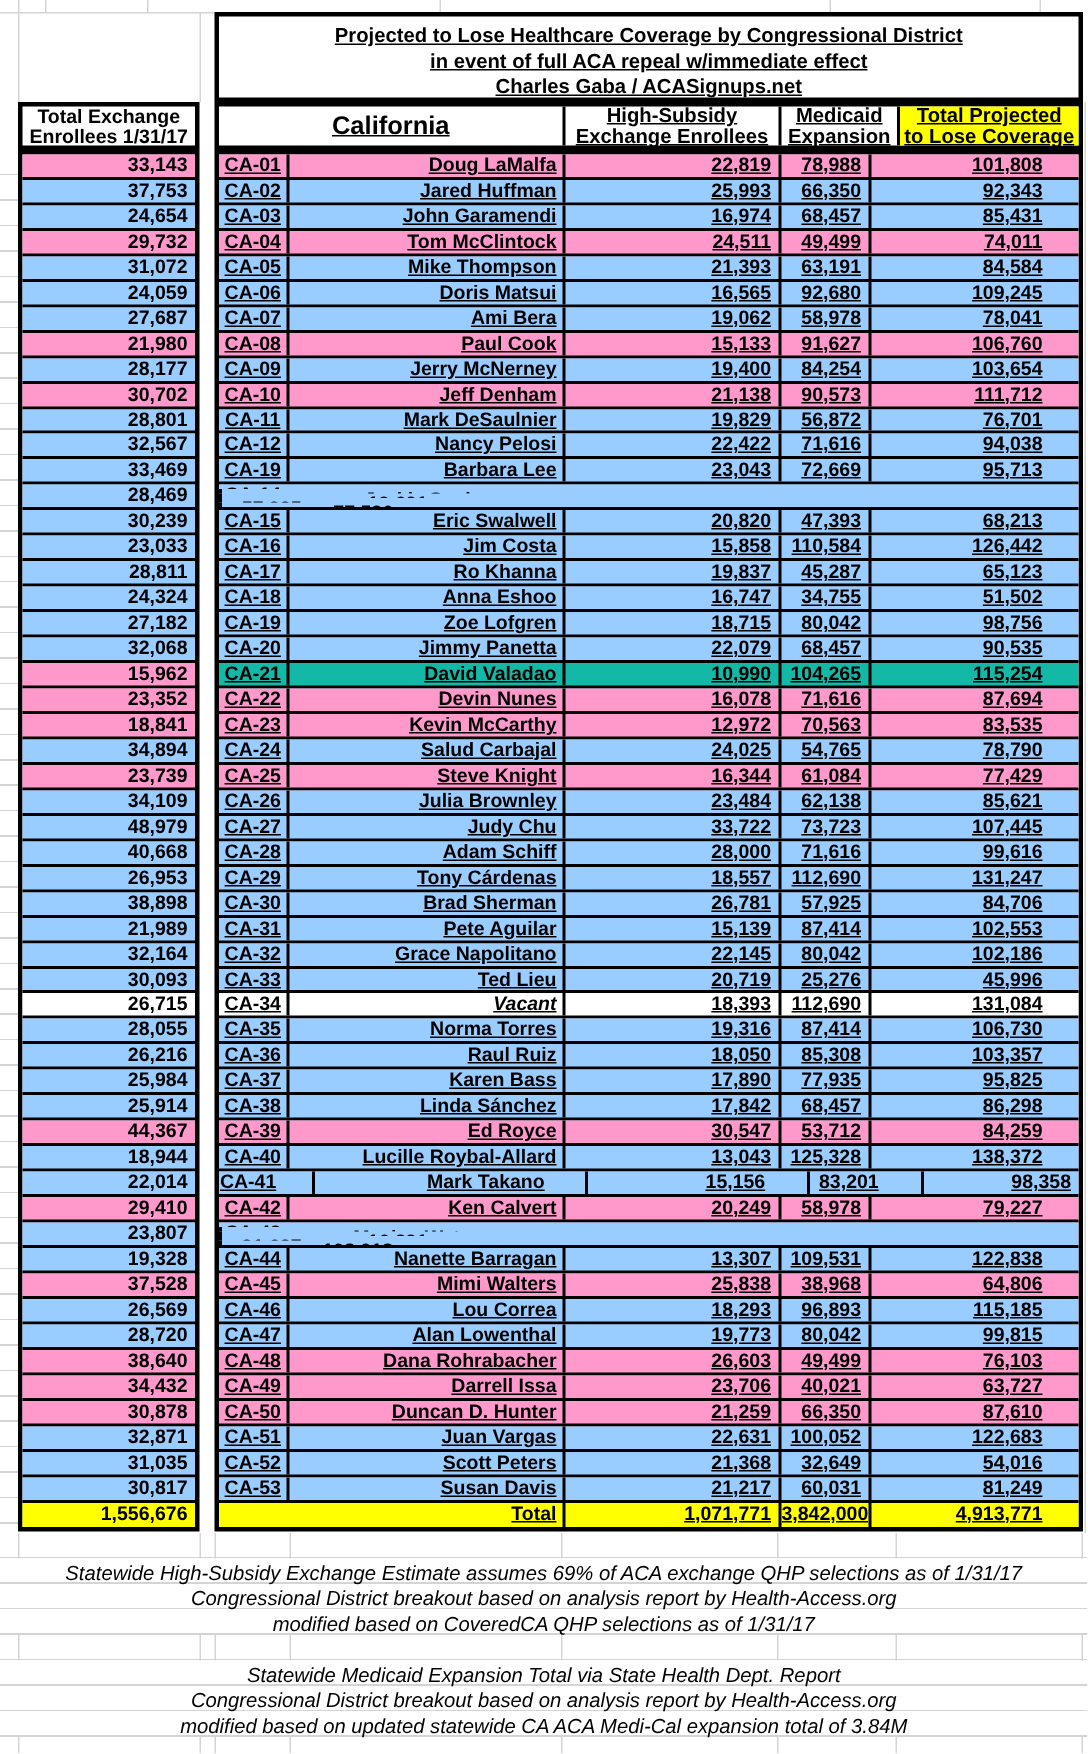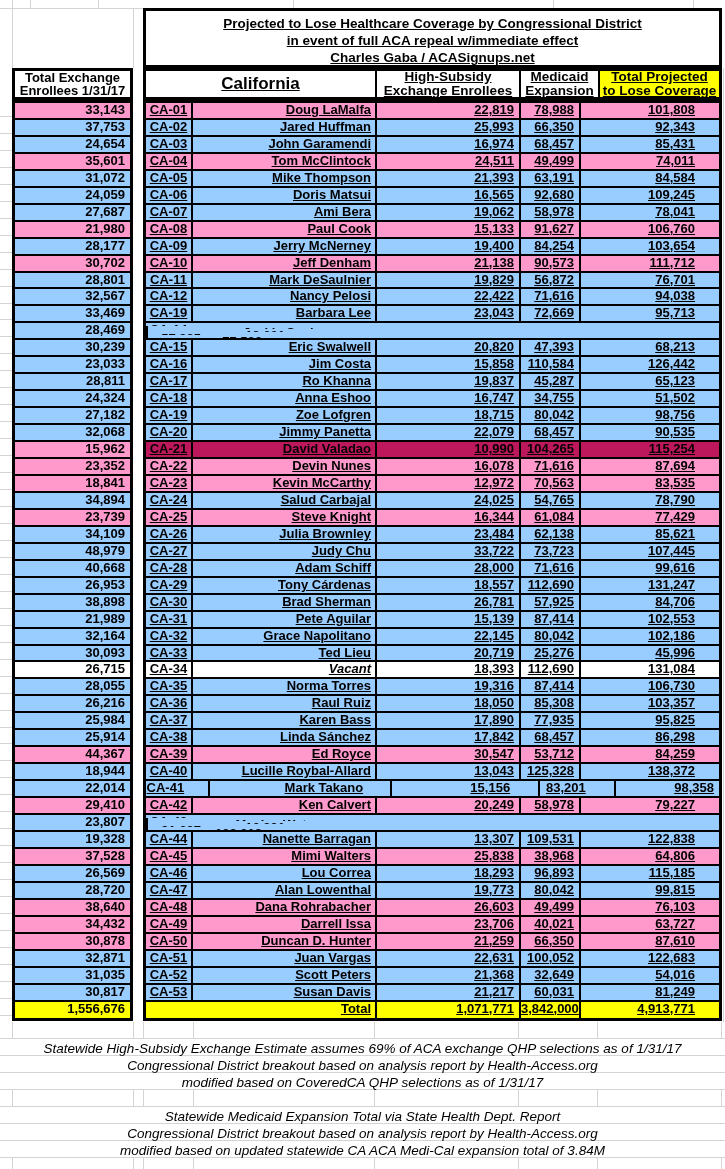--- a/index.html
+++ b/index.html
@@ -120,7 +120,7 @@
       <div class="lrow" style="background: rgb(255, 153, 204);">33,143</div>
         <div class="lrow" style="background: rgb(153, 204, 255); padding-left: 27px;">37,753</div>
         <div class="lrow" style="background: rgb(153, 204, 255);">24,654</div>
-        <div class="lrow" style="background: rgb(255, 153, 204);">35,601</div>
+        <div class="lrow" style="background: rgb(255, 153, 204);">29,732</div>
         <div class="lrow" style="background: rgb(153, 204, 255);">31,072</div>
         <div class="lrow" style="background: rgb(153, 204, 255);">24,059</div>
         <div class="lrow" style="background: rgb(153, 204, 255);">27,687</div>

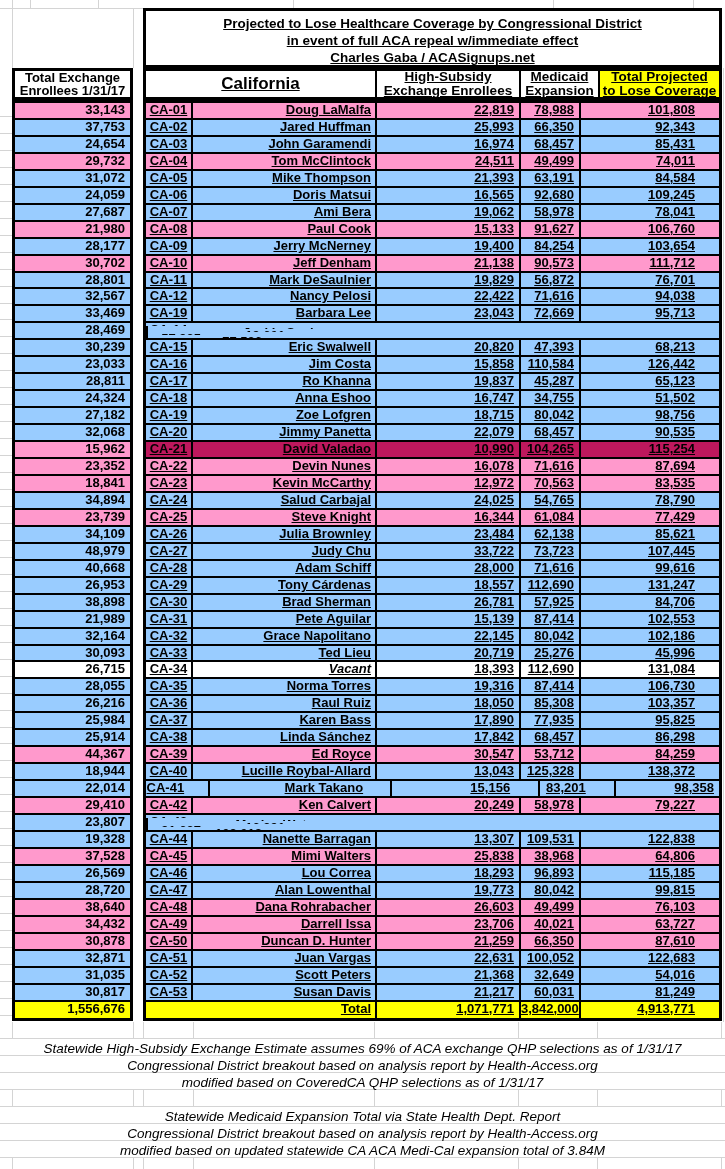--- a/index.html
+++ b/index.html
@@ -340,7 +340,7 @@
     <div class="cell c-med">68,457</div>
     <div class="cell c-tot">90,535</div>
   </div>
-        <div class="mrow" style="background: #be185d;">
+        <div class="mrow" style="background: #14b8a6;">
     <div class="cell c-dist">CA-21</div>
     <div class="cell c-name">David Valadao</div>
     <div class="cell c-hs">10,990</div>

